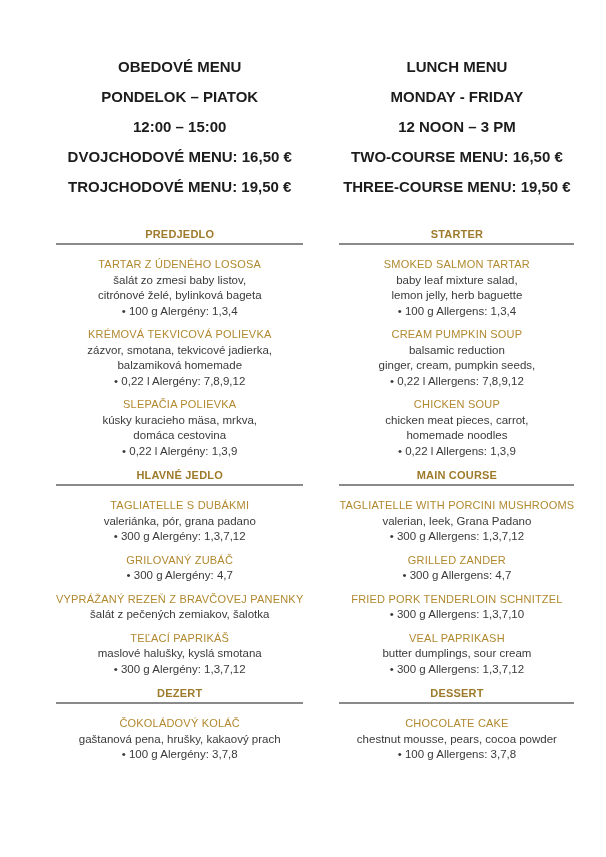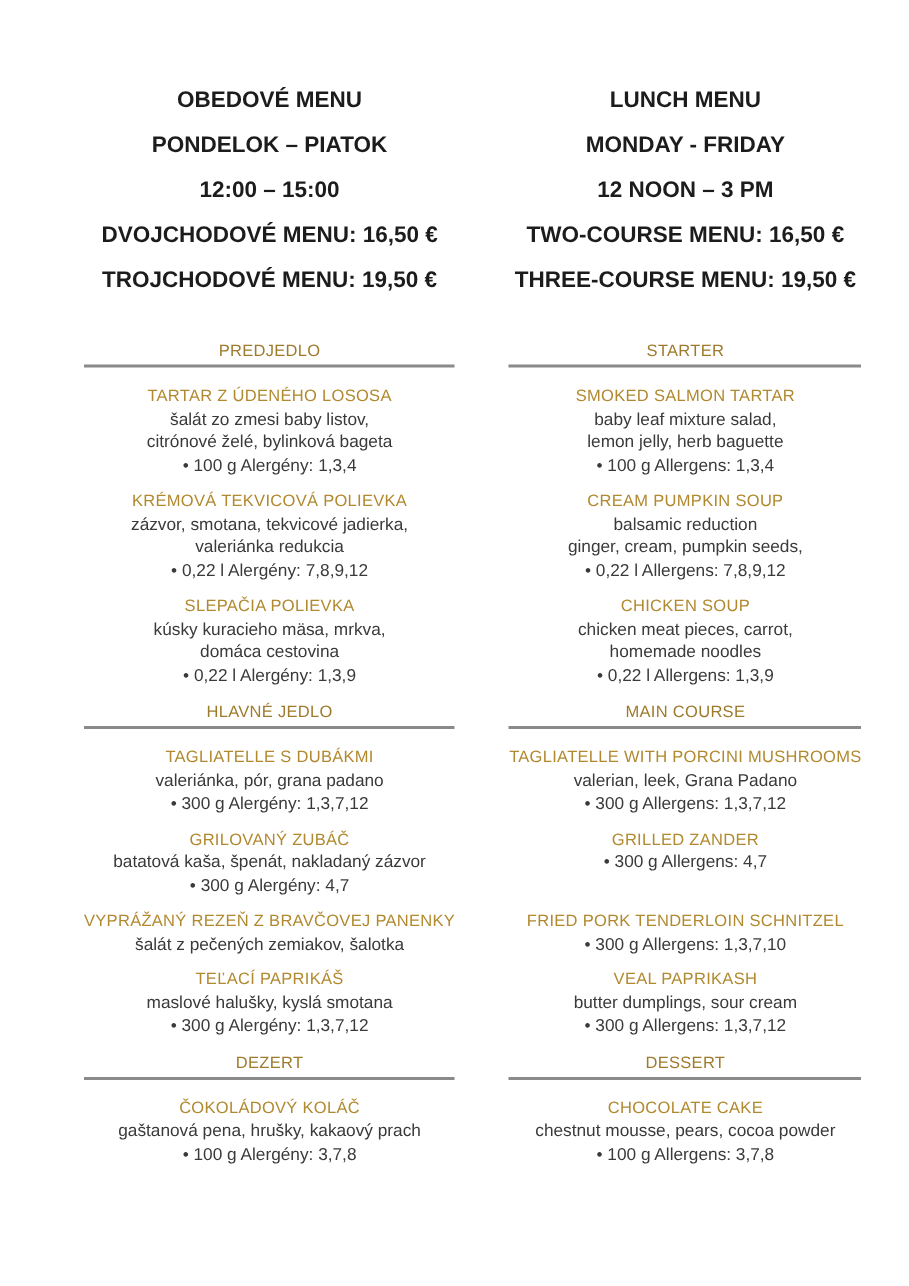--- a/index.html
+++ b/index.html
@@ -37,7 +37,7 @@
     margin-bottom: 4px;
     padding-bottom: 3px;
     text-align: center;
-    font-weight: normal;
+    font-weight: bold;
     font-size: 11px;
     letter-spacing: 0.2px;
     color: var(--gold-section, #9e7b2c);

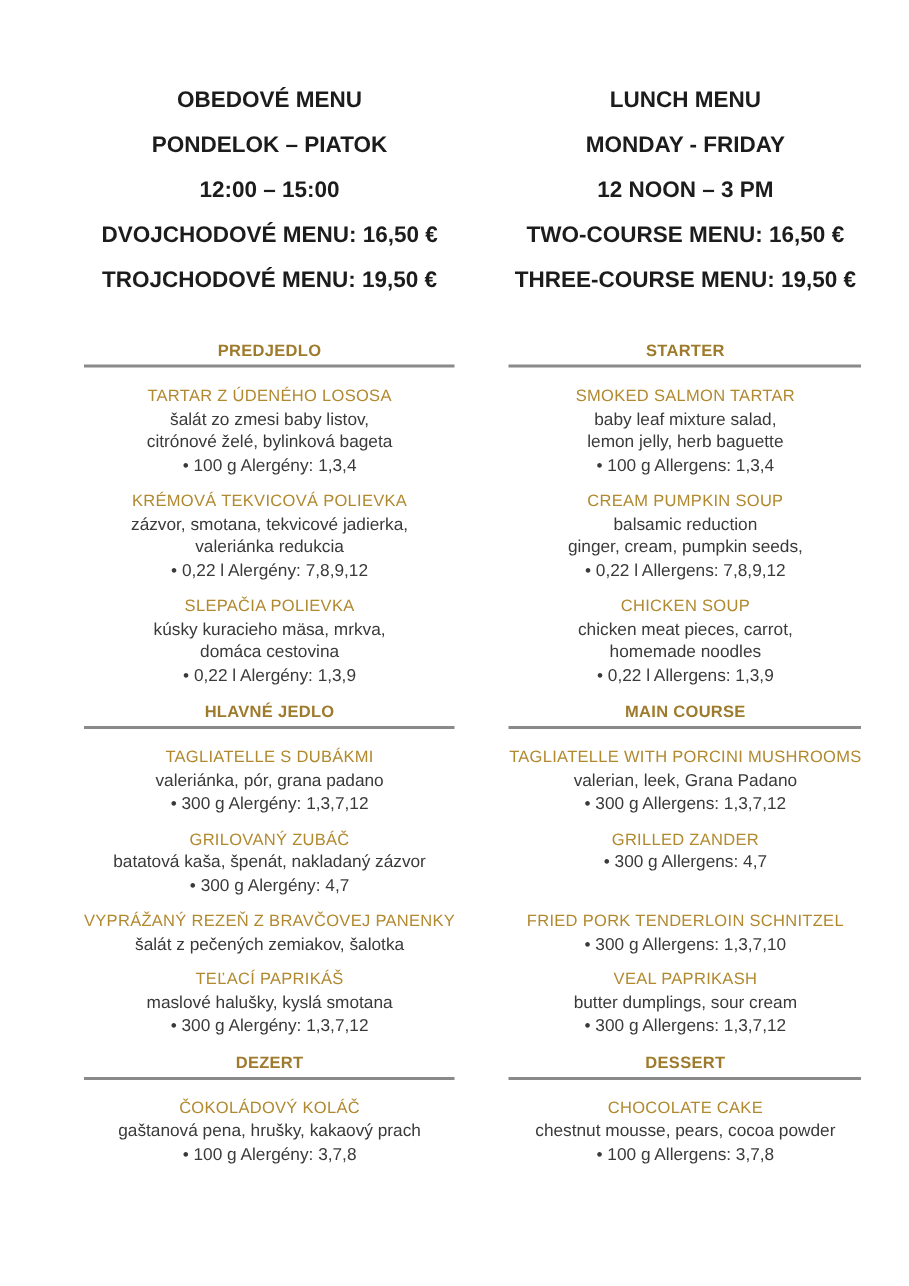--- a/index.html
+++ b/index.html
@@ -102,7 +102,7 @@
     <div class="dish">
       <div class="dish-name">KRÉMOVÁ TEKVICOVÁ POLIEVKA</div>
       <div class="dish-desc">zázvor, smotana, tekvicové jadierka,</div>
-      <div class="dish-desc">valeriánka redukcia</div>
+      <div class="dish-desc">balzamiková homemade</div>
       <div class="dish-desc">• 0,22 l Alergény: 7,8,9,12</div>
     </div>
     <div class="dish">

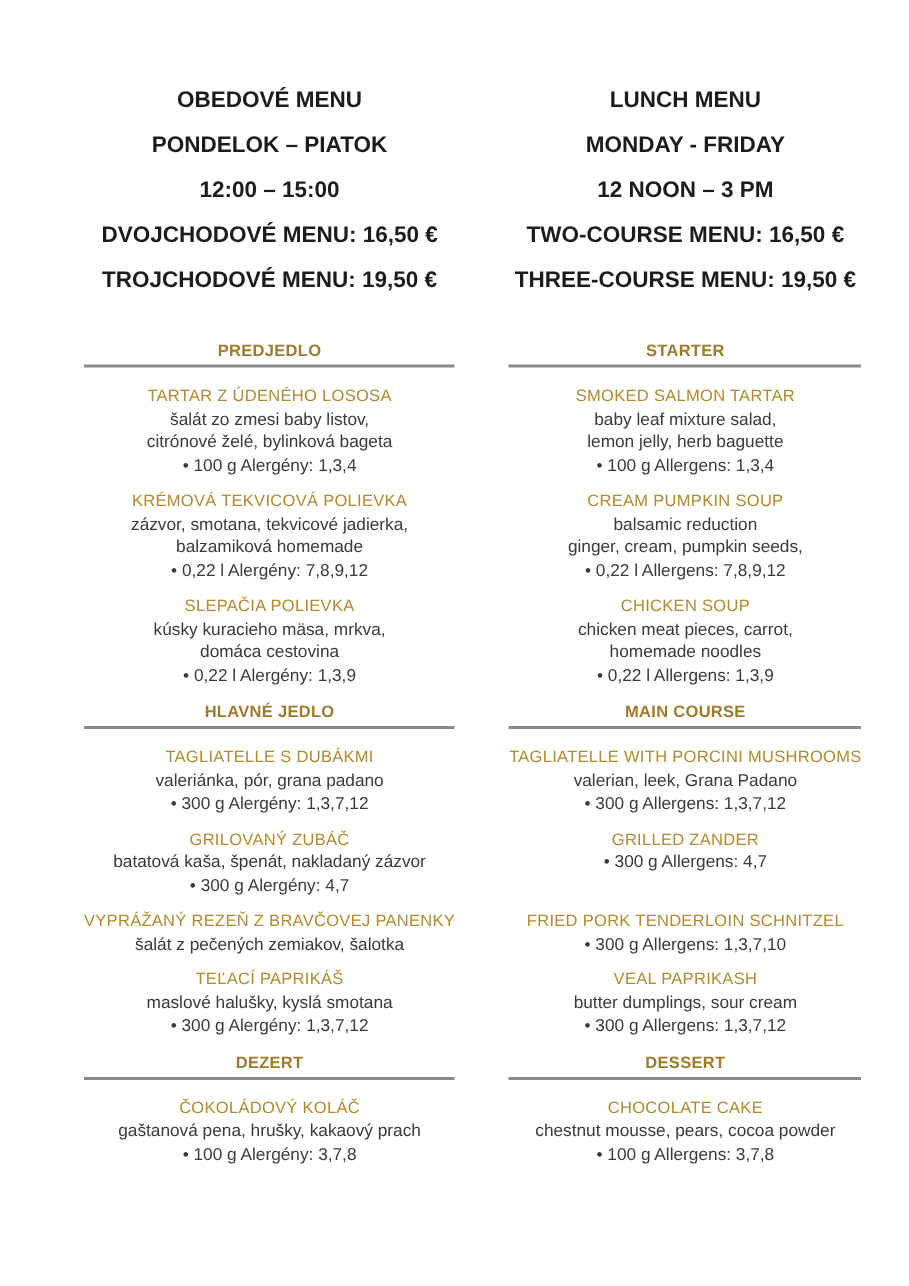--- a/index.html
+++ b/index.html
@@ -141,7 +141,6 @@
 
     <div class="dish">
       <div class="dish-name">GRILOVANÝ ZUBÁČ</div>
-      <div class="dish-desc">batatová kaša, špenát, nakladaný zázvor</div>
       <div class="dish-desc">• 300 g Alergény: 4,7</div>
     </div>
     <div class="dish">

